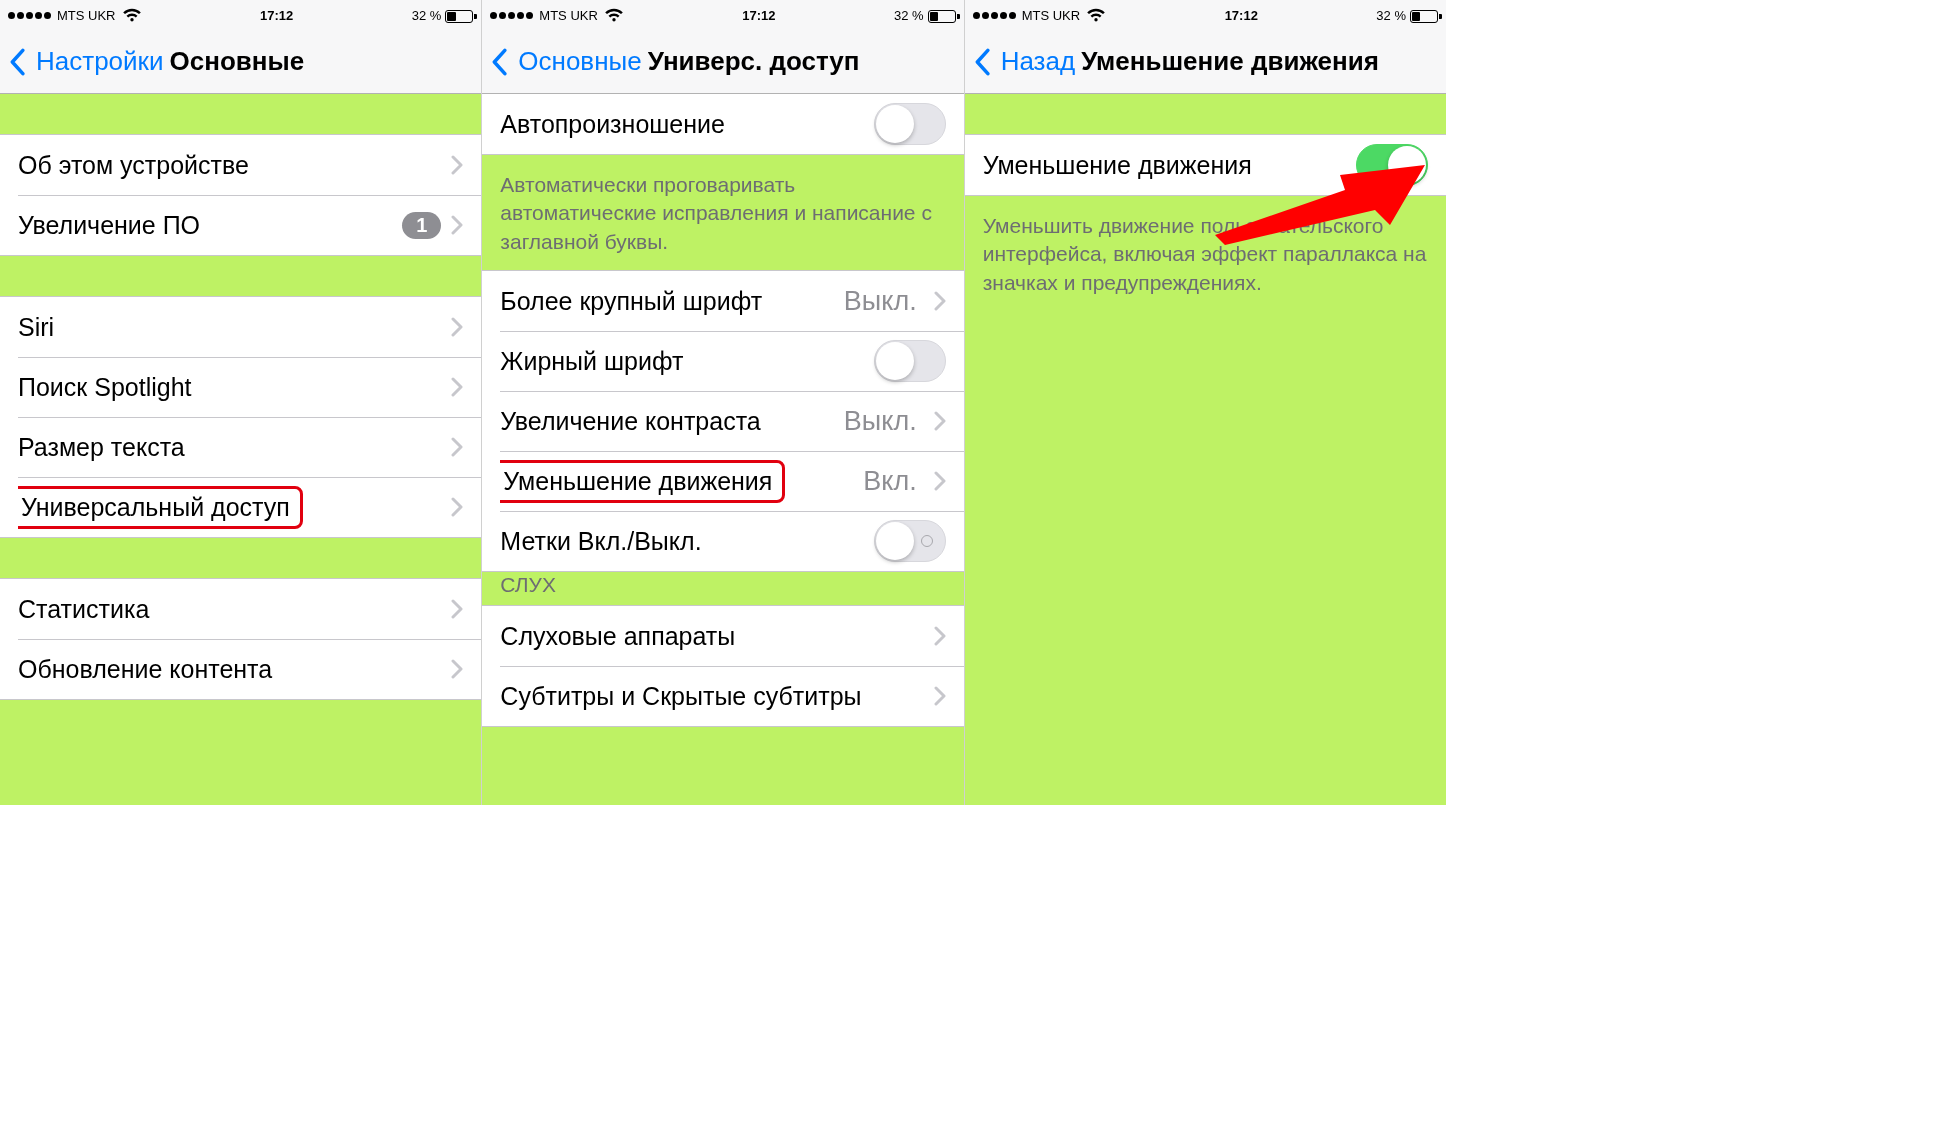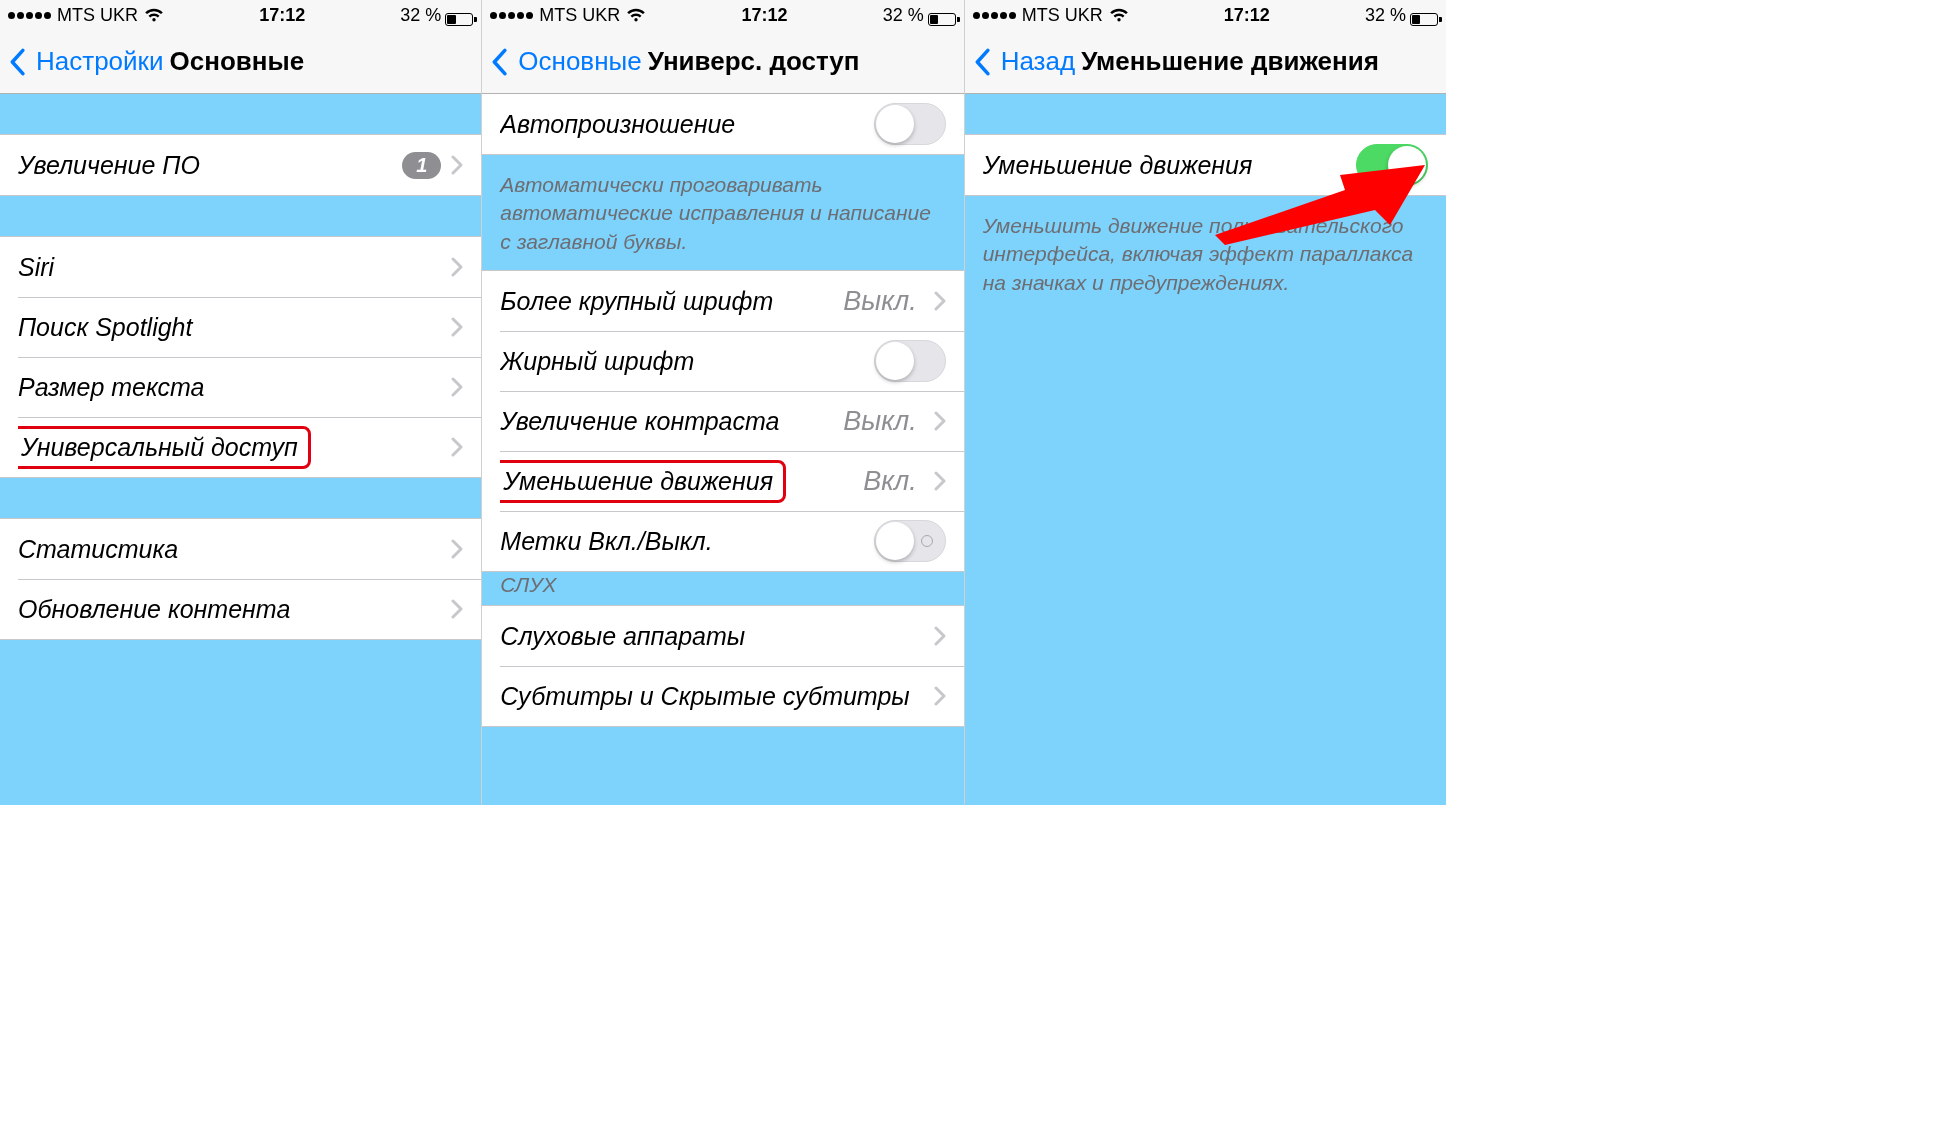--- a/index.html
+++ b/index.html
@@ -35,7 +35,7 @@
     align-items: center;
     justify-content: space-between;
     padding: 0 8px;
-    font-size: 18px;
+    font-size: 13px;
     font-weight: 500;
     color: #000;
   }

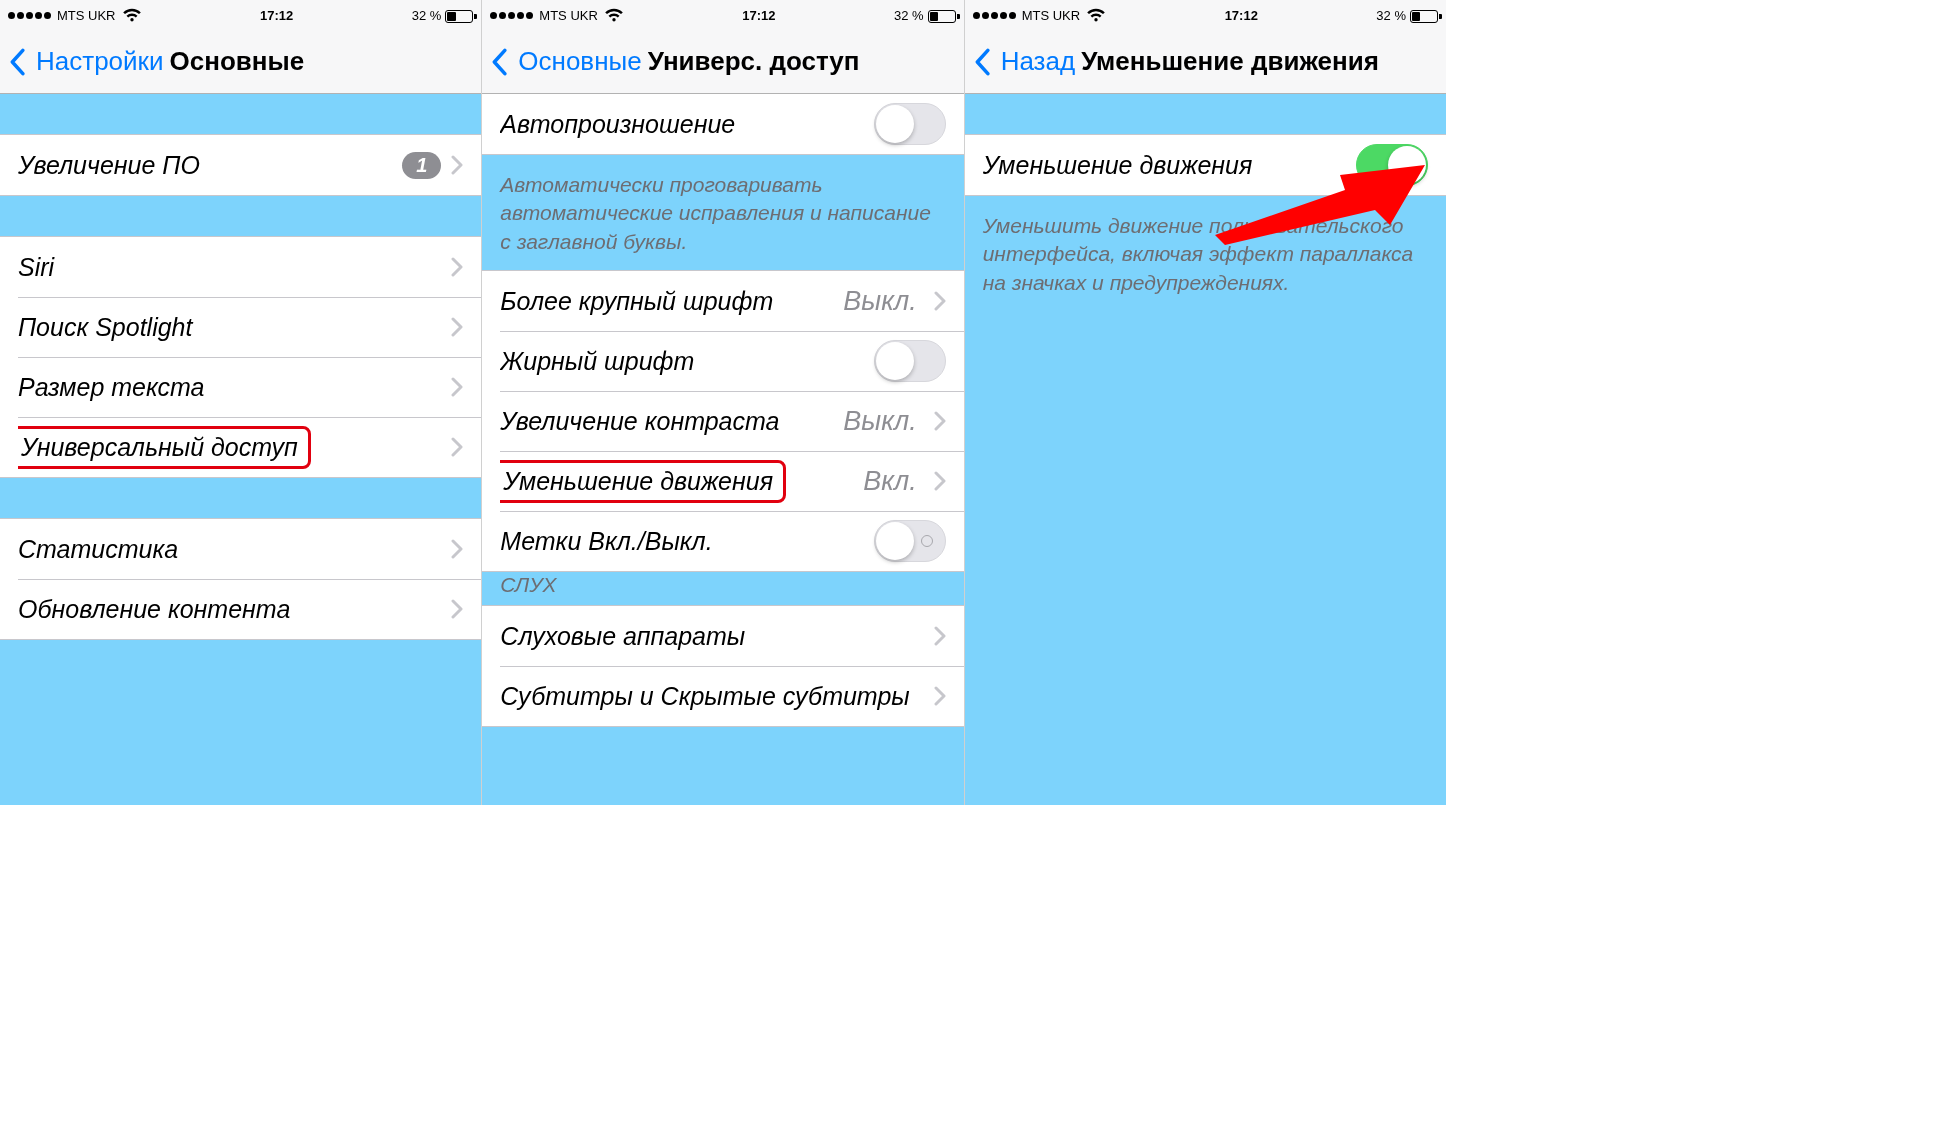--- a/index.html
+++ b/index.html
@@ -90,8 +90,7 @@
   .content {
     flex: 1 1 auto;
     overflow: hidden;
-    background: #7dd3fc;
-    font-style: italic;
+    background: #bef264;
   }
   .group-gap { height: 40px; }
   .group {

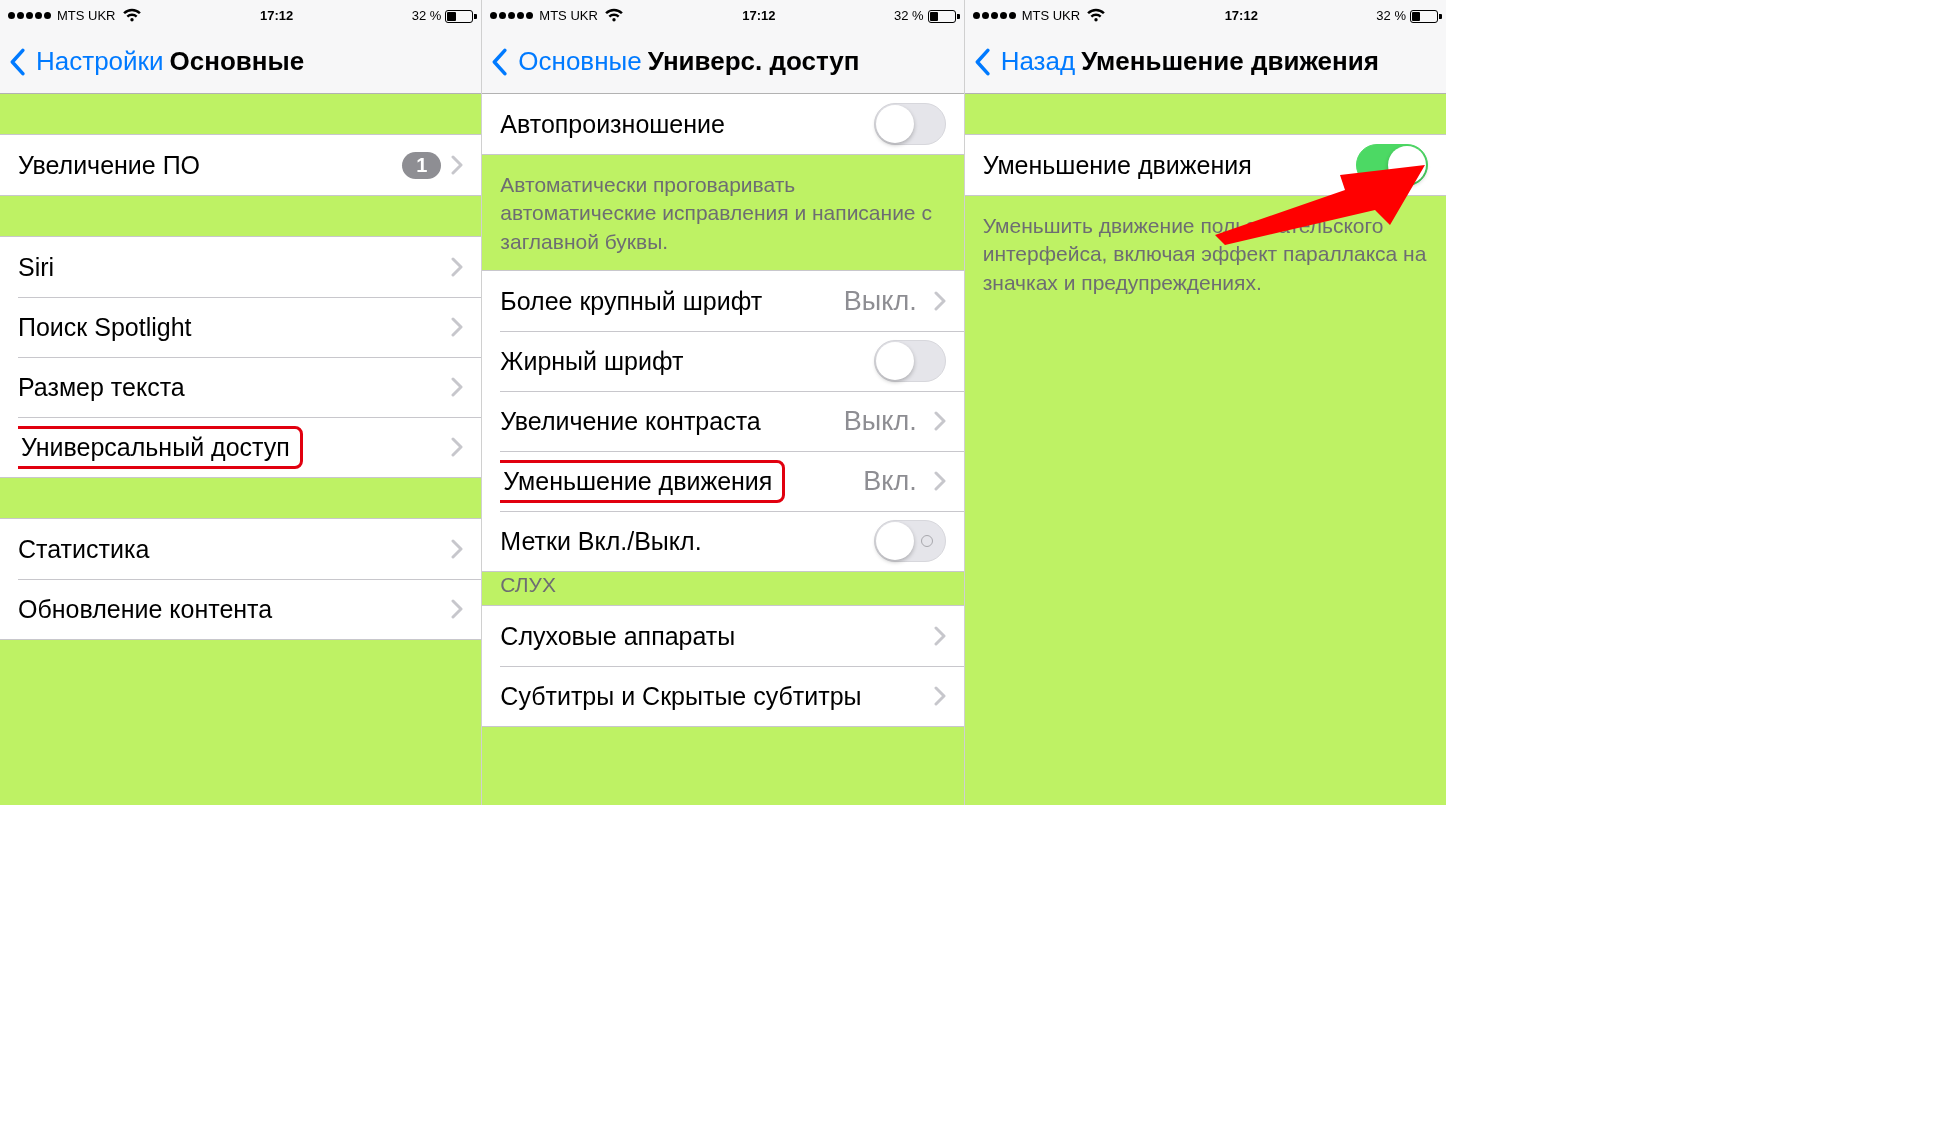--- a/index.html
+++ b/index.html
@@ -218,6 +218,14 @@
 
       <div class="group">
         <div class="row">
+          <span class="label">Об этом устройстве</span>
+          <span class="chevron">
+              <svg width="12" height="20" viewBox="0 0 12 20">
+                <path d="M2 2l8 8-8 8" stroke="#c7c7cc" stroke-width="3" fill="none" stroke-linecap="round" stroke-linejoin="round"></path>
+              </svg>
+            </span>
+        </div>
+        <div class="row">
           <span class="label">Увеличение ПО</span>
           <span class="badge">1</span>
           <span class="chevron">

